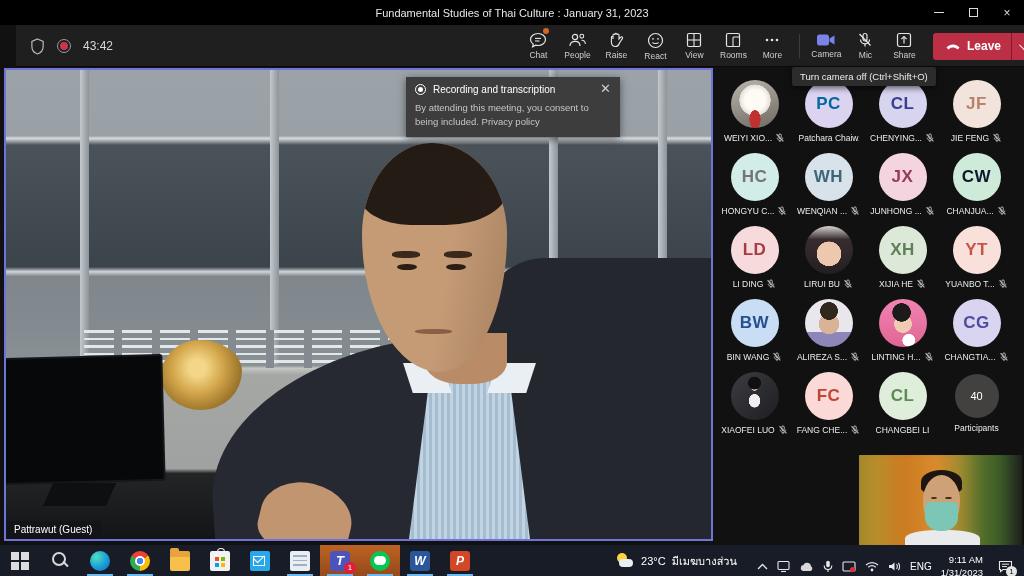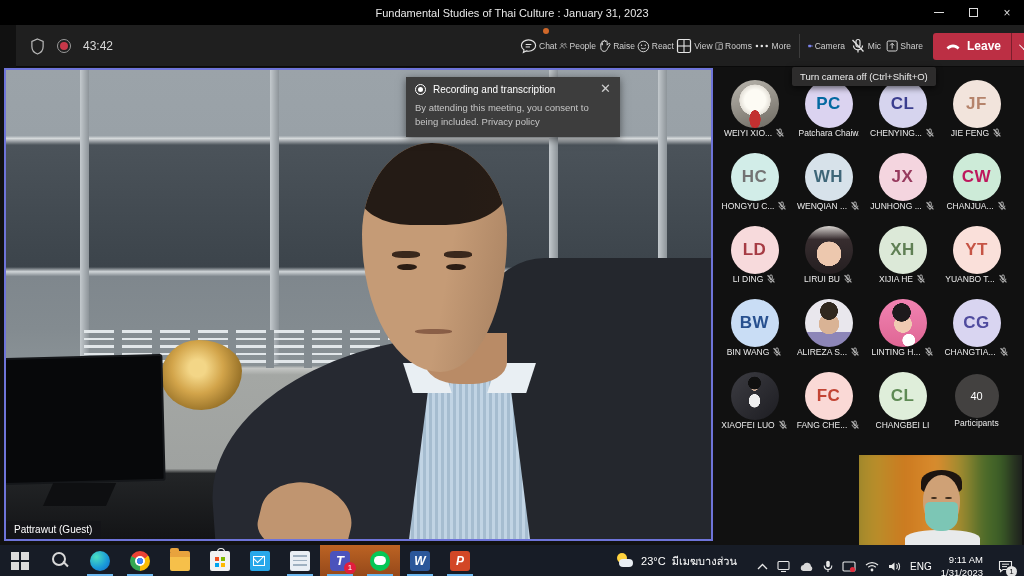--- a/index.html
+++ b/index.html
@@ -22,7 +22,7 @@
   .recdot i{display:block;width:8px;height:8px;border-radius:50%;background:#c73849;}
   .timer{color:#d9d9d9;font-size:12px;}
   .tb-right{position:absolute;right:8px;top:0;height:42px;display:flex;align-items:center;gap:2px;}
-  .tbtn{width:37px;height:44px;display:flex;flex-direction:row;align-items:center;justify-content:center;gap:2px;position:relative;border-radius:3px;}
+  .tbtn{width:37px;height:44px;display:flex;flex-direction:column;align-items:center;justify-content:center;gap:2px;position:relative;border-radius:3px;}
   .tbtn svg{display:block;}
   .tbtn .tlabel{font-size:8.5px;color:#cfcfcf;white-space:nowrap;}
   .chatbadge{position:absolute;top:4px;right:8px;width:6px;height:6px;border-radius:50%;background:#d0682a;}

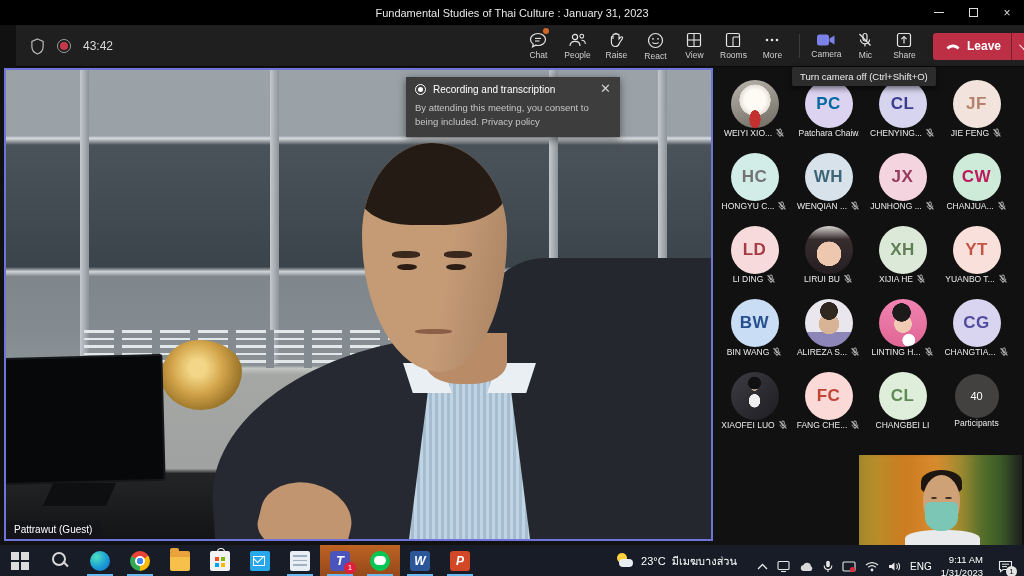--- a/index.html
+++ b/index.html
@@ -85,7 +85,7 @@
   .pgrid{position:absolute;left:718px;top:70px;width:306px;display:grid;grid-template-columns:repeat(4,73px);grid-auto-rows:73px;column-gap:1px;z-index:4;}
   .tile{display:flex;flex-direction:column;align-items:center;padding-top:10px;}
   .avatar{width:48px;height:48px;border-radius:50%;display:flex;align-items:center;justify-content:center;font-size:17px;font-weight:bold;letter-spacing:.5px;flex:0 0 auto;}
-  .pname{display:flex;align-items:center;gap:3px;max-width:72px;}
+  .pname{margin-top:5px;display:flex;align-items:center;gap:3px;max-width:72px;}
   .pname span{color:#ececec;font-size:8.5px;white-space:nowrap;overflow:hidden;max-width:60px;}
   .ovf-avatar{width:44px;height:44px;margin-top:2px;border-radius:50%;background:#434140;color:#fff;font-size:11px;display:flex;align-items:center;justify-content:center;}
   .photo-dog{background:radial-gradient(ellipse at 50% 82%,#c23030 0 16%,transparent 17%),radial-gradient(circle at 50% 42%,#fdfbf4 0 28%,#e4e0d8 42%,transparent 43%),linear-gradient(160deg,#b9b5ad,#6e6a62);}

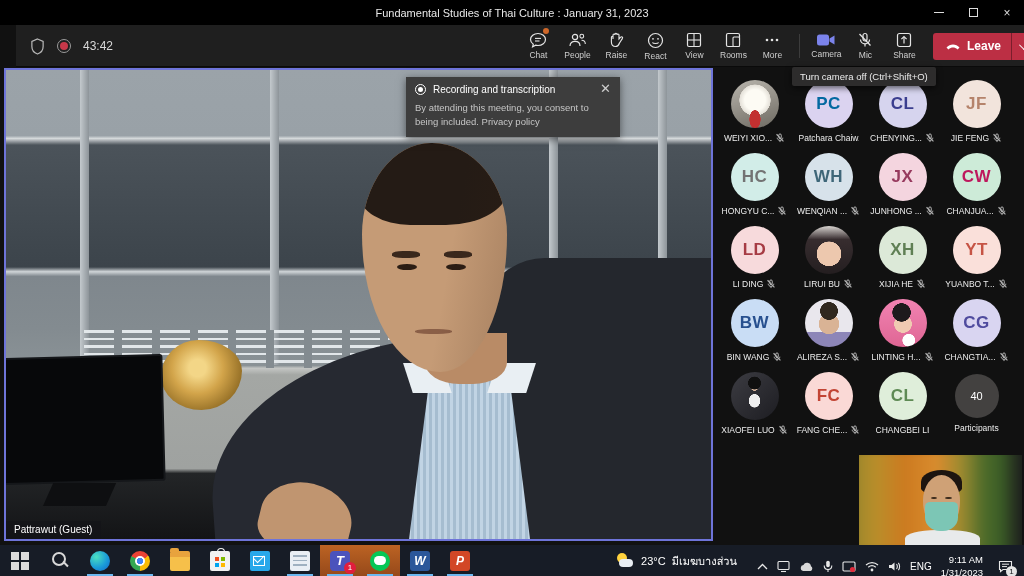--- a/index.html
+++ b/index.html
@@ -406,7 +406,7 @@
         </div>
       </div>
       <div class="tile">
-        <div class="avatar" style="background: rgb(205, 235, 216); color: #be185d;">CW</div>
+        <div class="avatar" style="background: rgb(205, 235, 216); color: #0f172a;">CW</div>
         <div class="pname">
           <span>CHANJUA...</span>
           <svg width="10" height="10" viewBox="0 0 16 16">

